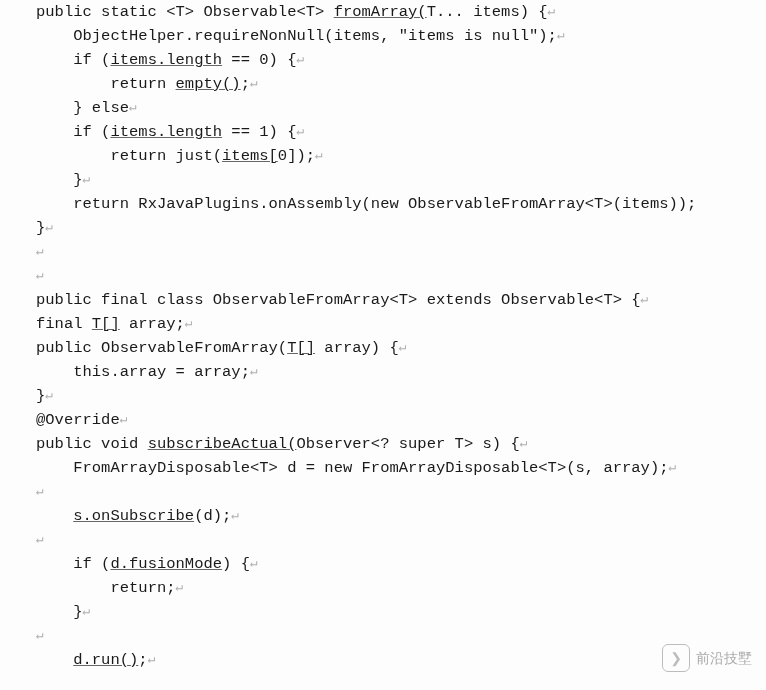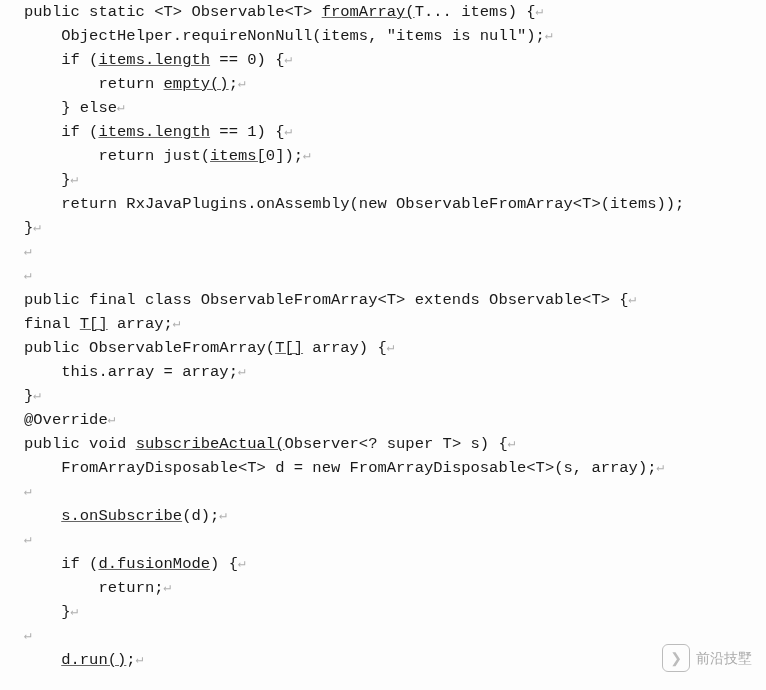--- a/index.html
+++ b/index.html
@@ -19,6 +19,7 @@
   .code {
     padding: 0 24px;
     white-space: pre;
+    margin-left: 12px;
   }
   .u {
     text-decoration: underline;

